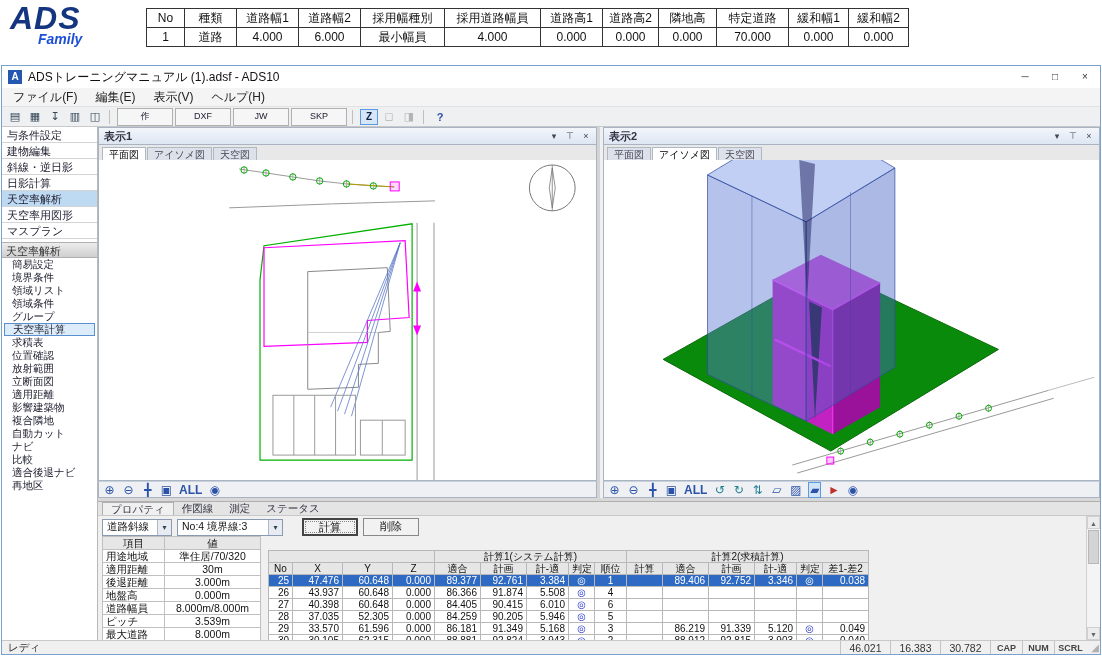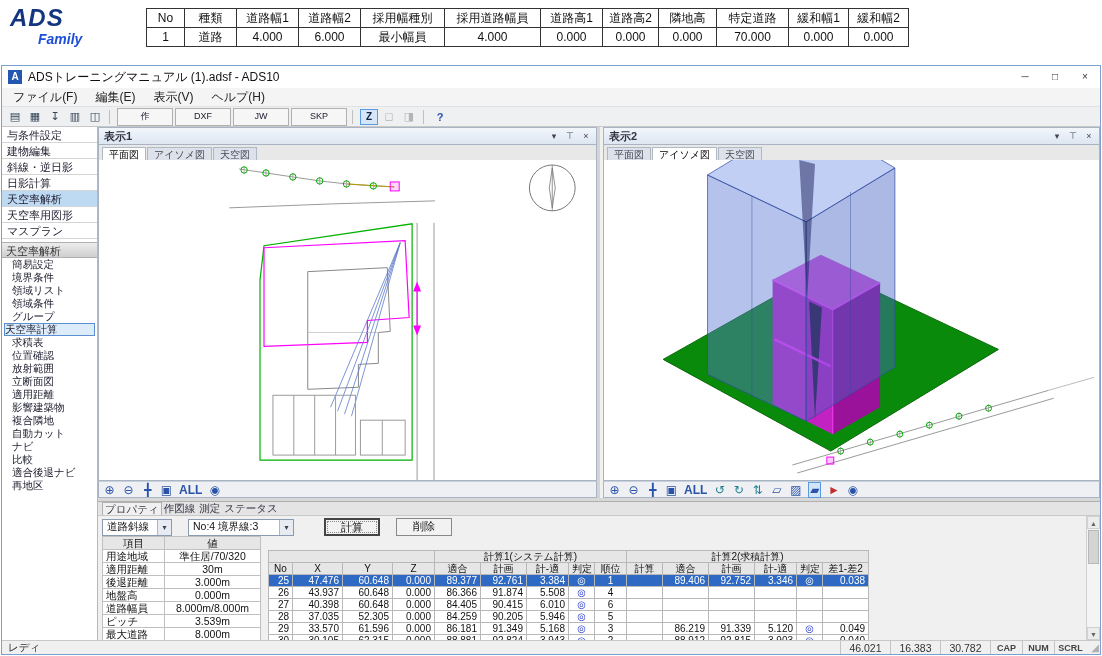--- a/index.html
+++ b/index.html
@@ -14,7 +14,7 @@
   
   .top-strip { position:absolute; left:0; top:0; width:1102px; height:64px; background:#fff; }
   .logo { position:absolute; left:10px; top:2px; }
-  .logo-ads { font-style:italic; font-weight:bold; font-size:24px; line-height:32px; color:#14357f; letter-spacing:1px; }
+  .logo-ads { font-style:italic; font-weight:bold; font-size:32px; line-height:32px; color:#14357f; letter-spacing:1px; }
   .logo-family { font-style:italic; font-weight:bold; font-size:14px; color:#1d4ed8; padding-left:28px; margin-top:-3px; }
   .top-table { position:absolute; left:146px; top:8px; border-collapse:collapse; background:#fff; table-layout:fixed; }
   .top-table th, .top-table td { border:1px solid #333; height:19px; padding:0 4px; text-align:center; font-size:12px; font-weight:normal; white-space:nowrap; overflow:hidden; }

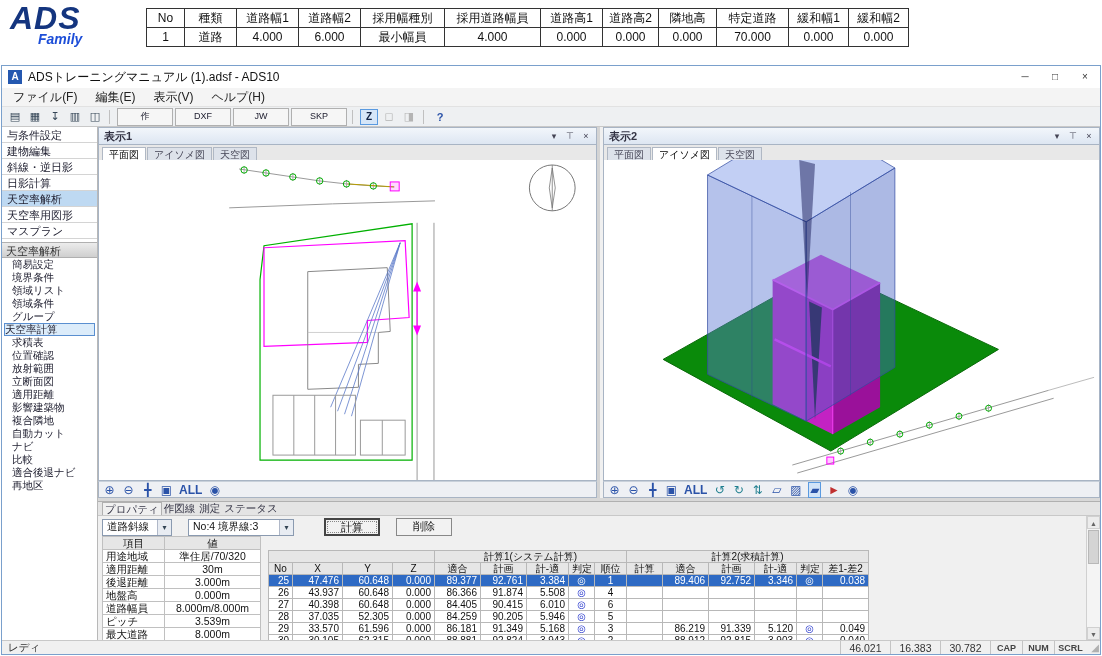--- a/index.html
+++ b/index.html
@@ -47,7 +47,7 @@
   .side-item.selected { background:#bed9f2; }
   .side-section { height:16px; line-height:16px; padding-left:4px; margin-top:3px; background:linear-gradient(#ececec,#cfcfcf); border-top:1px solid #b0b0b0; border-bottom:1px solid #b0b0b0; color:#333; }
   .side-sub { height:13px; line-height:13px; padding-left:10px; font-size:10.5px; color:#223; white-space:nowrap; overflow:hidden; }
-  .side-sub.selected { margin:0 2px; padding-left:0; border:1px solid #5a8fd0; background:#dcecfa; height:13px; line-height:11px; }
+  .side-sub.selected { margin:0 2px; padding-left:8px; border:1px solid #5a8fd0; background:#dcecfa; height:13px; line-height:11px; }
 
   
   .views { position:absolute; left:96px; top:0; right:0; height:371px; }

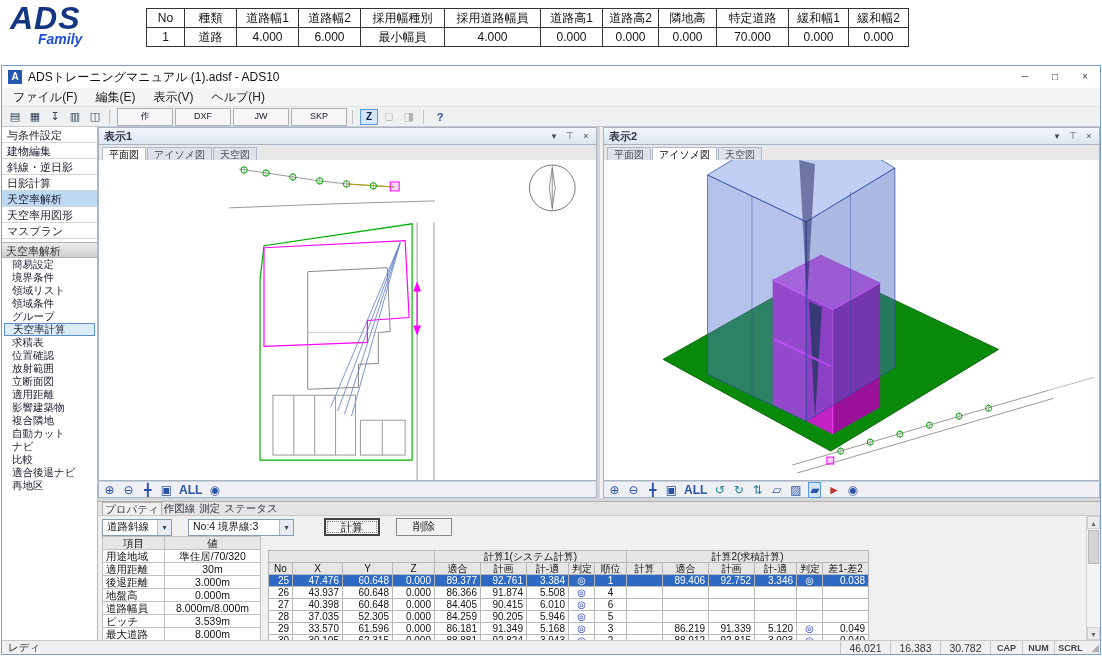--- a/index.html
+++ b/index.html
@@ -74,7 +74,7 @@
   
   .bottom-panel { position:absolute; left:96px; right:0; top:374px; bottom:0; background:#f0f0f0; border-top:1px solid #b0b0b0; overflow:hidden; }
   .panel-tabs { height:14px; display:flex; padding-left:4px; background:#e4e4e4; border-bottom:1px solid #c8c8c8; font-size:10.5px; color:#334; }
-  .ptab { padding:0 2px; line-height:13px; }
+  .ptab { padding:0 8px; line-height:13px; }
   .ptab.selected { background:#f0f0f0; border:1px solid #b0b0b0; border-bottom:none; }
   .panel-controls { position:absolute; left:4px; top:16px; height:18px; display:flex; align-items:center; gap:16px; }
   .dropdown { height:17px; background:#fff; border:1px solid #8a9ab0; display:flex; align-items:center; font-size:10.5px; padding-left:4px; }

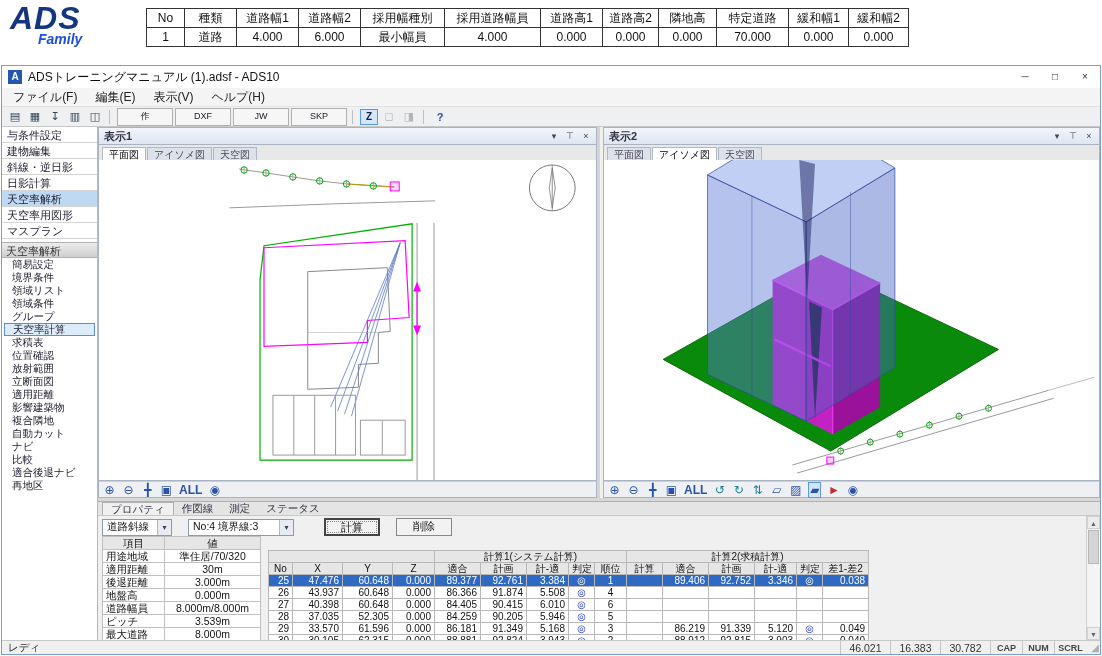--- a/index.html
+++ b/index.html
@@ -76,7 +76,7 @@
   .panel-tabs { height:14px; display:flex; padding-left:4px; background:#e4e4e4; border-bottom:1px solid #c8c8c8; font-size:10.5px; color:#334; }
   .ptab { padding:0 8px; line-height:13px; }
   .ptab.selected { background:#f0f0f0; border:1px solid #b0b0b0; border-bottom:none; }
-  .panel-controls { position:absolute; left:4px; top:16px; height:18px; display:flex; align-items:center; gap:16px; }
+  .panel-controls { position:absolute; left:4px; top:16px; height:18px; display:flex; align-items:center; gap:5px; }
   .dropdown { height:17px; background:#fff; border:1px solid #8a9ab0; display:flex; align-items:center; font-size:10.5px; padding-left:4px; }
   .dd1 { width:70px; } .dd2 { width:106px; }
   .dropdown .arrow { margin-left:auto; width:14px; height:15px; background:#e8ecf2; border-left:1px solid #b0b8c8; text-align:center; font-size:8px; line-height:15px; color:#345; }

